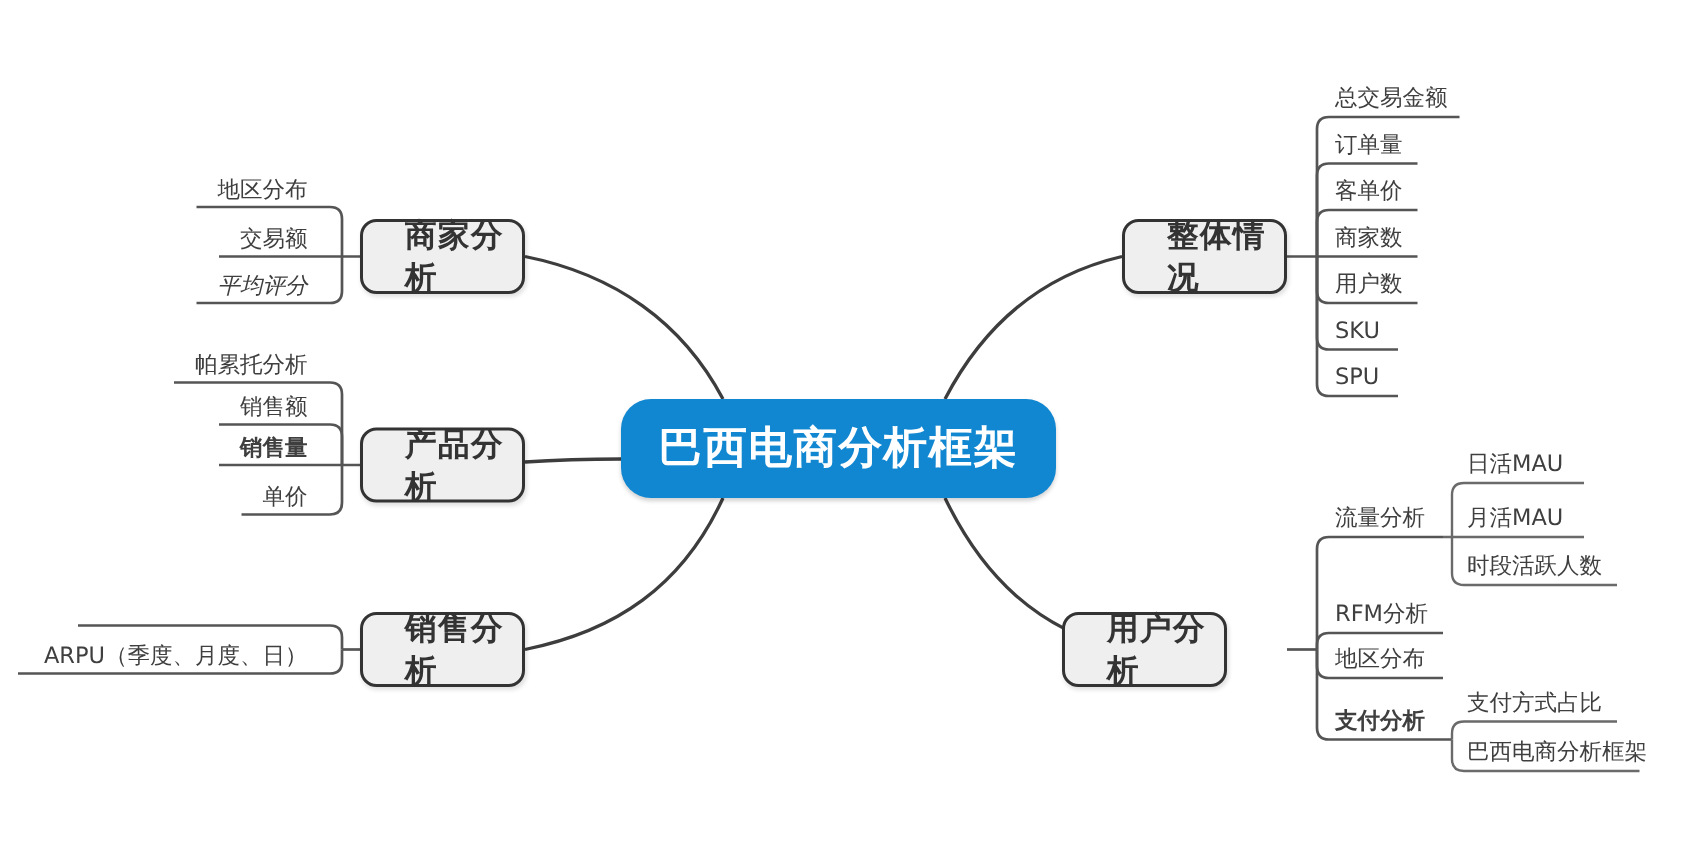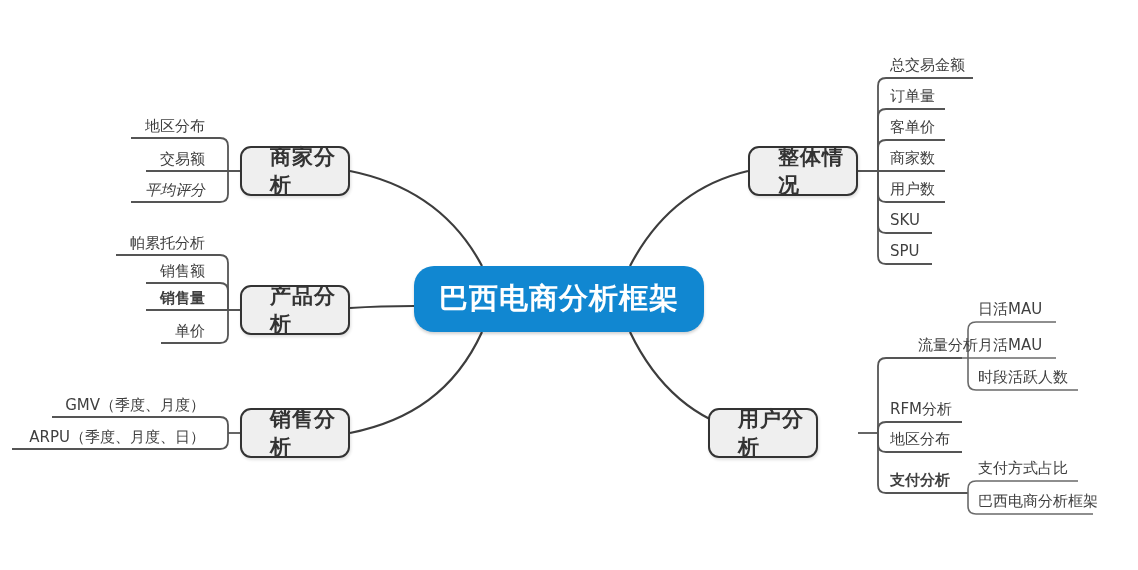--- a/index.html
+++ b/index.html
@@ -124,7 +124,7 @@
   <div class="leaf" style="left:890px;top:211px;">SKU</div>
   <div class="leaf" style="left:890px;top:242px;">SPU</div>
 
-  <div class="leaf" style="left:890px;top:336px;margin-left:28px;">流量分析</div>
+  <div class="leaf" style="left:890px;top:336px;">流量分析</div>
   <div class="leaf" style="left:890px;top:400px;">RFM分析</div>
   <div class="leaf" style="left:890px;top:430px;">地区分布</div>
   <div class="leaf" style="left:890px;top:471px;font-weight:bold;">支付分析</div>

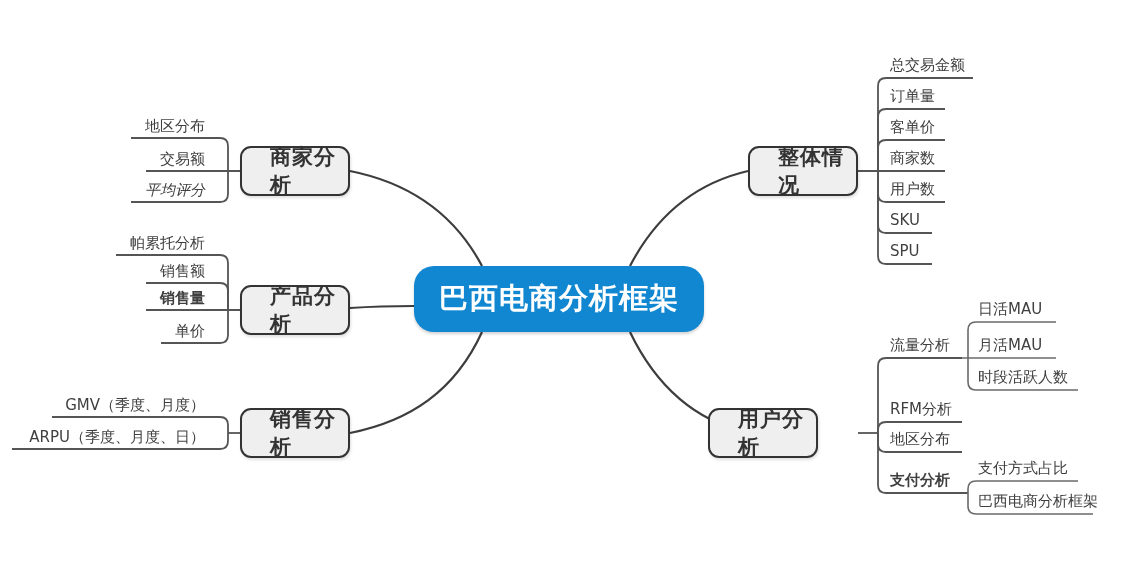--- a/index.html
+++ b/index.html
@@ -113,7 +113,6 @@
   <div class="leaf r" style="right:933px;top:289px;font-weight:bold;">销售量</div>
   <div class="leaf r" style="right:933px;top:322px;">单价</div>
 
-  <div class="leaf r" style="right:933px;top:396px;">GMV（季度、月度）</div>
   <div class="leaf r" style="right:933px;top:428px;">ARPU（季度、月度、日）</div>
 
   <div class="leaf" style="left:890px;top:56px;">总交易金额</div>

